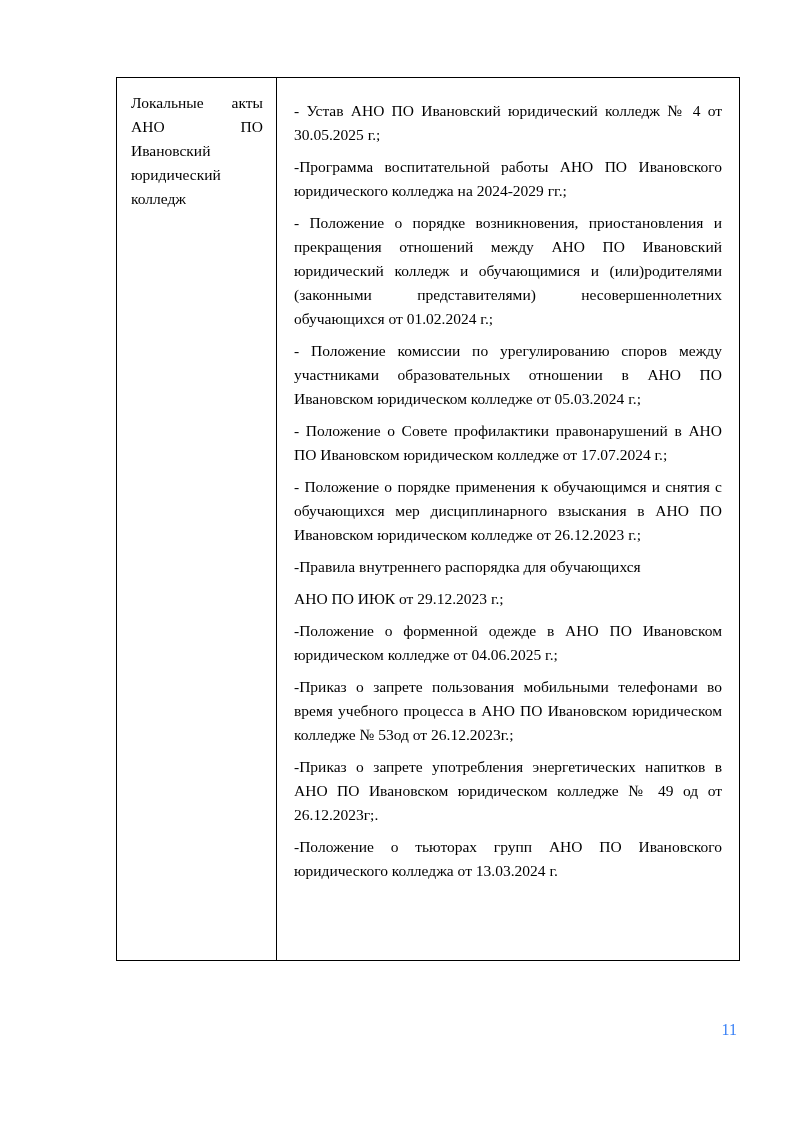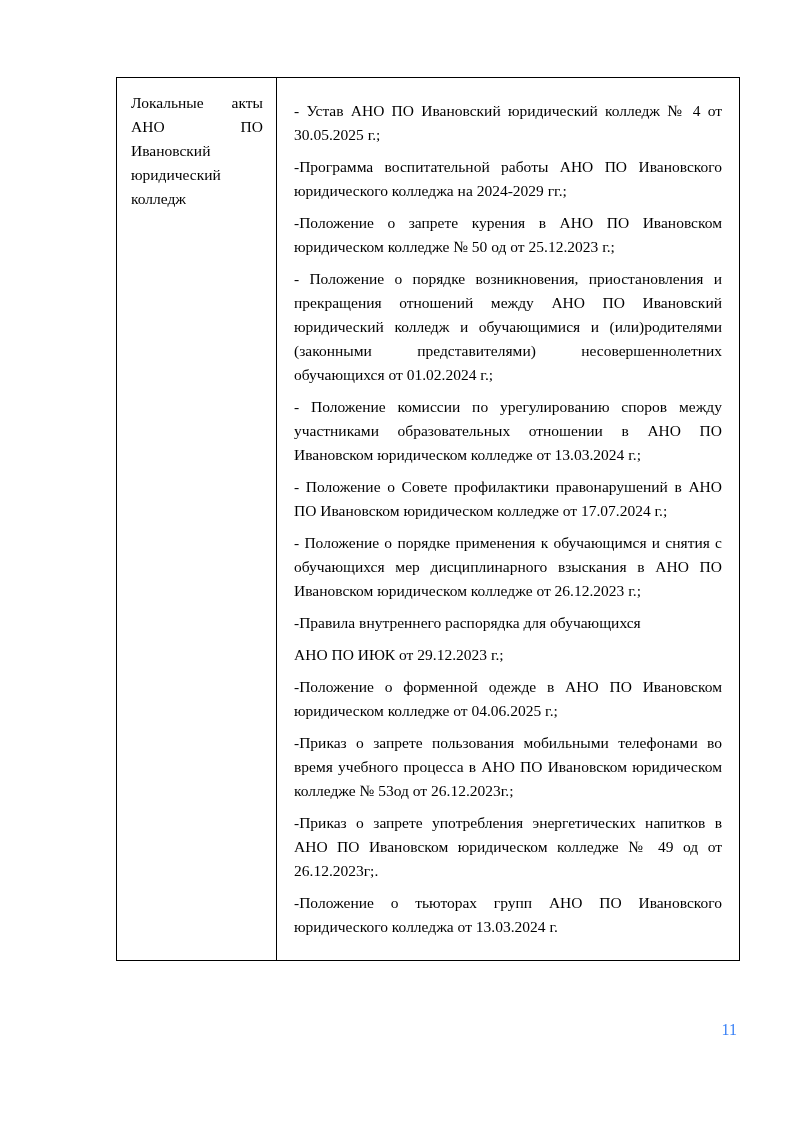--- a/index.html
+++ b/index.html
@@ -73,7 +73,6 @@
       <div>
           <p class="doc-item">- Устав АНО ПО Ивановский юридический колледж № 4 от 30.05.2025 г.;</p>
           <p class="doc-item">-Программа воспитательной работы АНО ПО Ивановского юридического колледжа на 2024-2029 гг.;</p>
-          <p class="doc-item">-Положение о запрете курения в АНО ПО Ивановском юридическом колледже № 50 од от 25.12.2023 г.;</p>
           <p class="doc-item">- Положение о порядке возникновения, приостановления и прекращения отношений между АНО ПО Ивановский юридический колледж и обучающимися и (или)родителями (законными представителями) несовершеннолетних обучающихся от 01.02.2024 г.;</p>
           <p class="doc-item">- Положение комиссии по урегулированию споров между участниками образовательных отношении в АНО ПО Ивановском юридическом колледже от 13.03.2024 г.;</p>
           <p class="doc-item">- Положение о Совете профилактики правонарушений в АНО ПО Ивановском юридическом колледже от 17.07.2024 г.;</p>

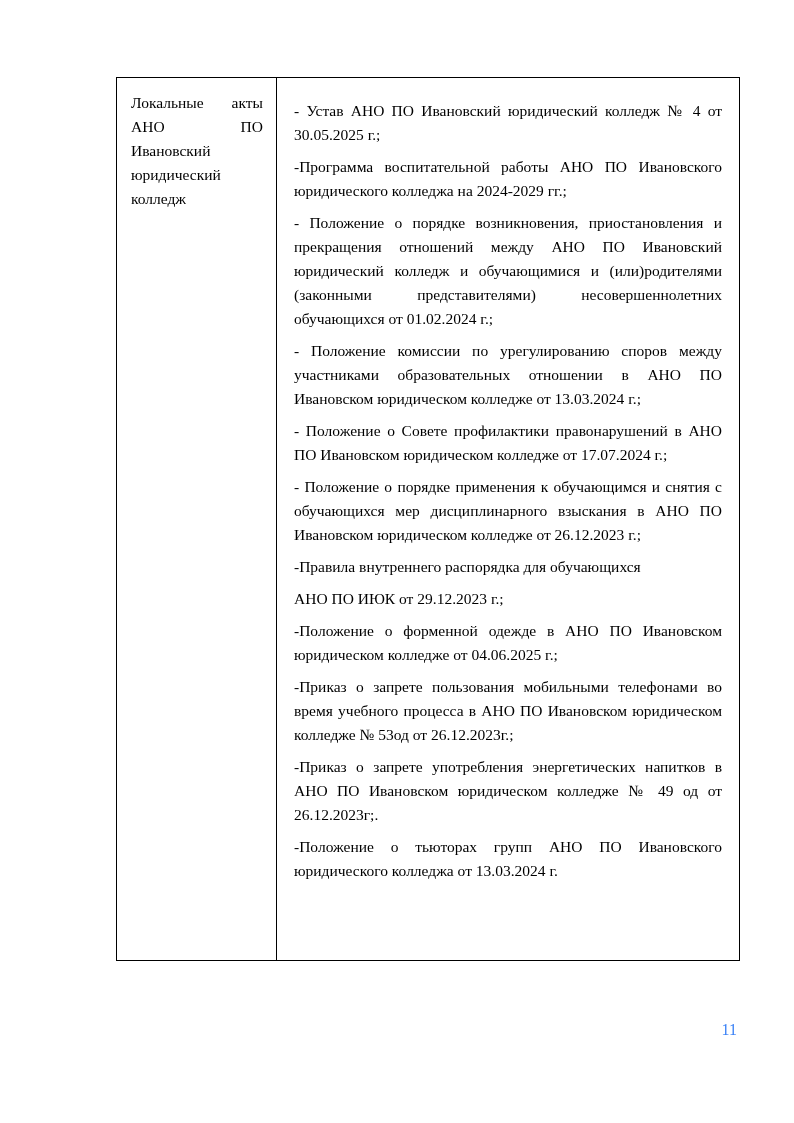--- a/index.html
+++ b/index.html
@@ -74,7 +74,7 @@
           <p class="doc-item">- Устав АНО ПО Ивановский юридический колледж № 4 от 30.05.2025 г.;</p>
           <p class="doc-item">-Программа воспитательной работы АНО ПО Ивановского юридического колледжа на 2024-2029 гг.;</p>
           <p class="doc-item">- Положение о порядке возникновения, приостановления и прекращения отношений между АНО ПО Ивановский юридический колледж и обучающимися и (или)родителями (законными представителями) несовершеннолетних обучающихся от 01.02.2024 г.;</p>
-          <p class="doc-item">- Положение комиссии по урегулированию споров между участниками образовательных отношении в АНО ПО Ивановском юридическом колледже от 13.03.2024 г.;</p>
+          <p class="doc-item">- Положение комиссии по урегулированию споров между участниками образовательных отношении в АНО ПО Ивановском юридическом колледже от 05.03.2024 г.;</p>
           <p class="doc-item">- Положение о Совете профилактики правонарушений в АНО ПО Ивановском юридическом колледже от 17.07.2024 г.;</p>
           <p class="doc-item">- Положение о порядке применения к обучающимся и снятия с обучающихся мер дисциплинарного взыскания в АНО ПО Ивановском юридическом колледже от 26.12.2023 г.;</p>
           <p class="doc-item">-Правила внутреннего распорядка для обучающихся</p>

